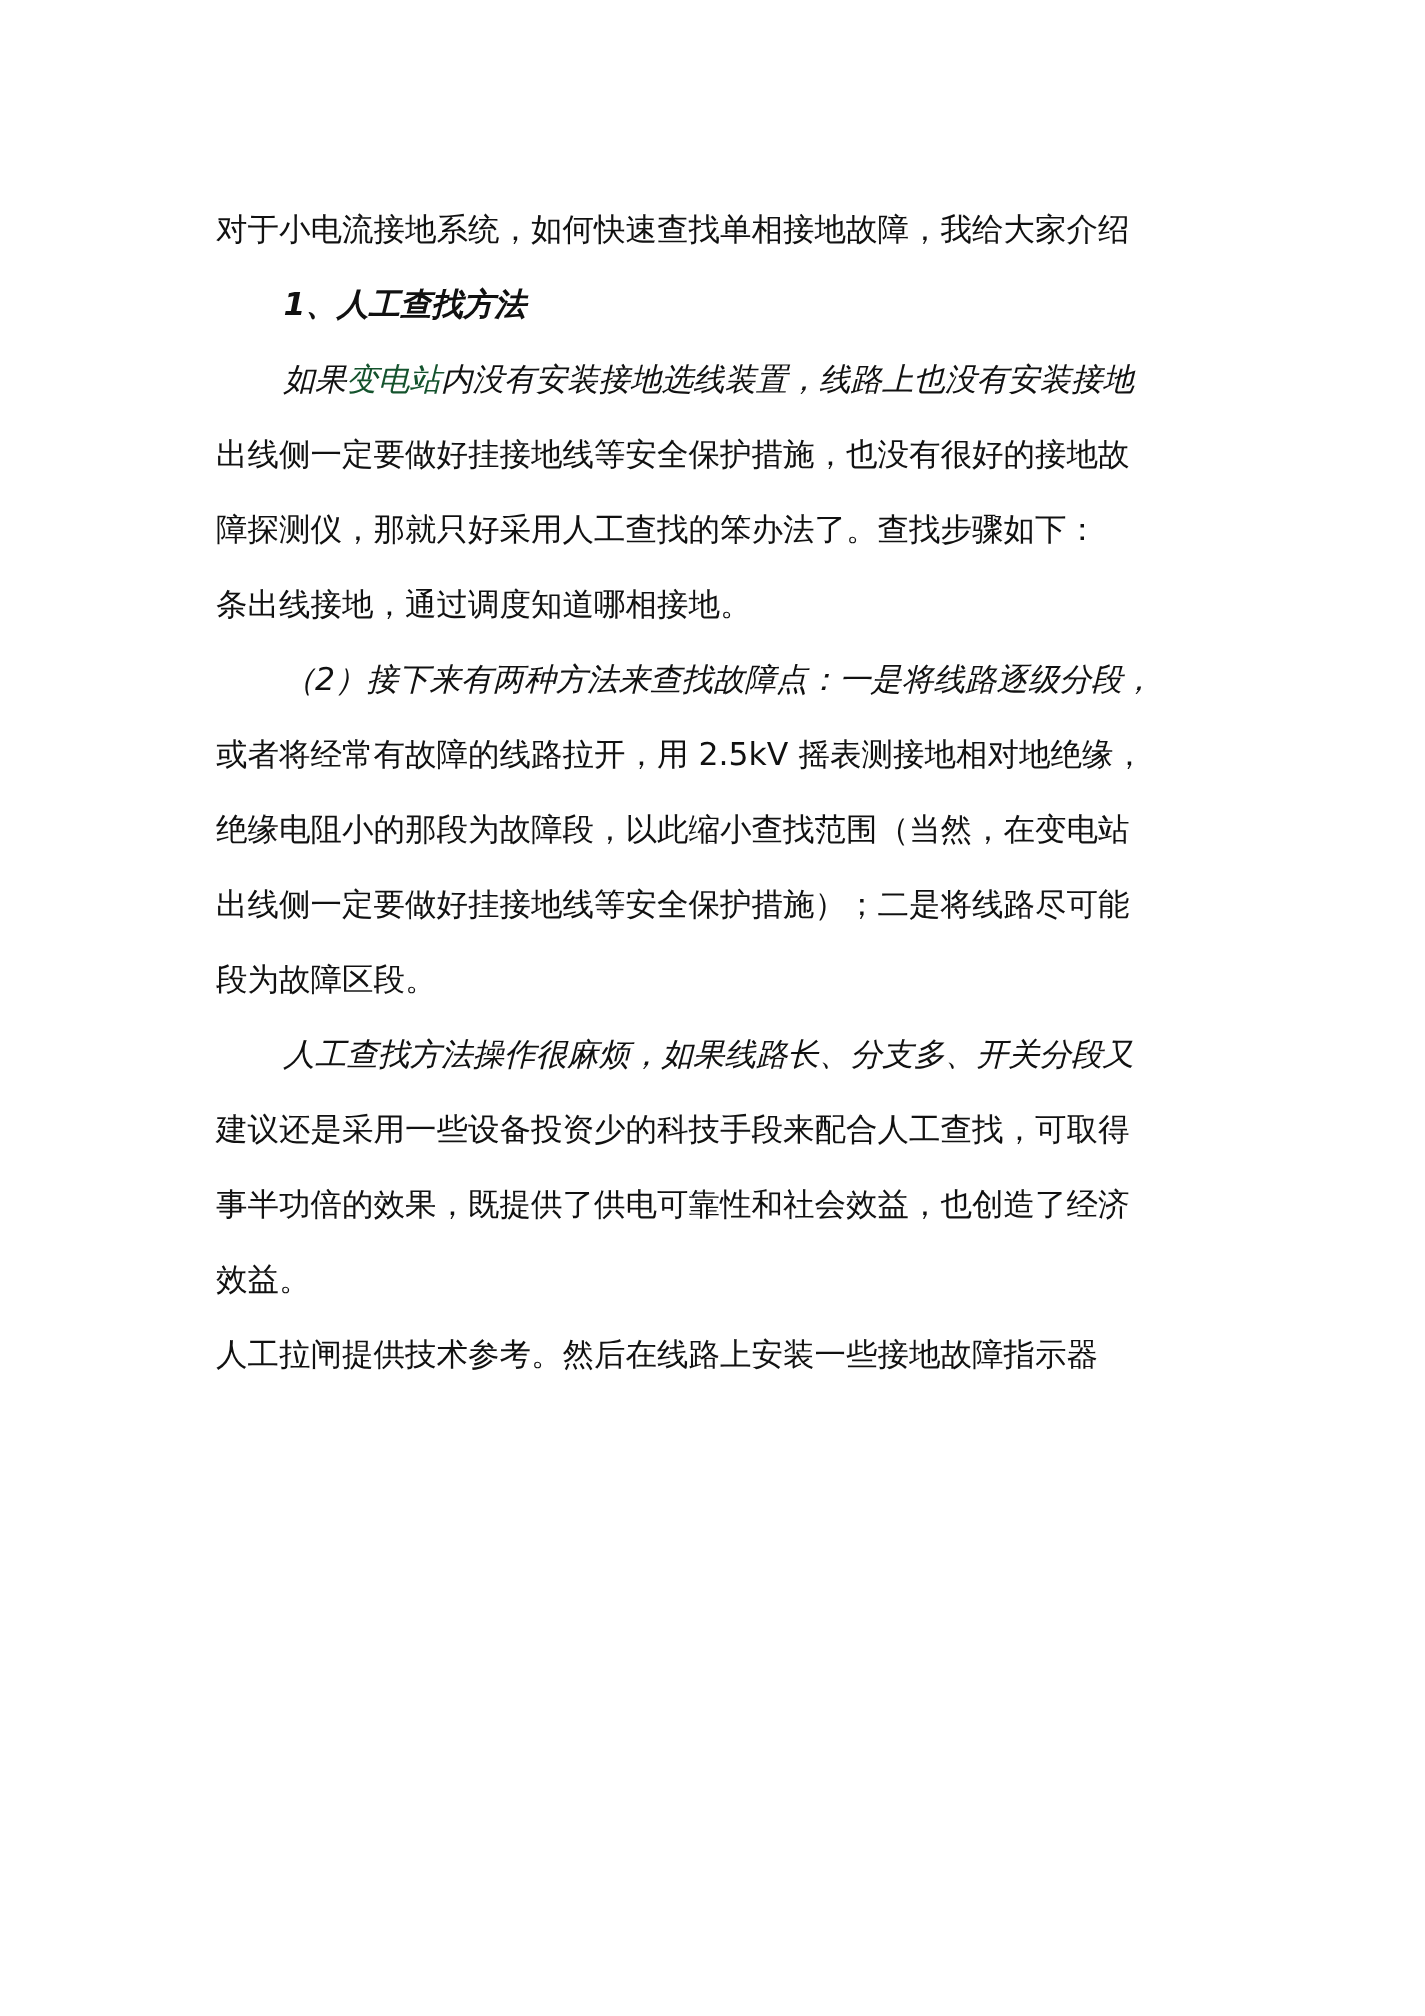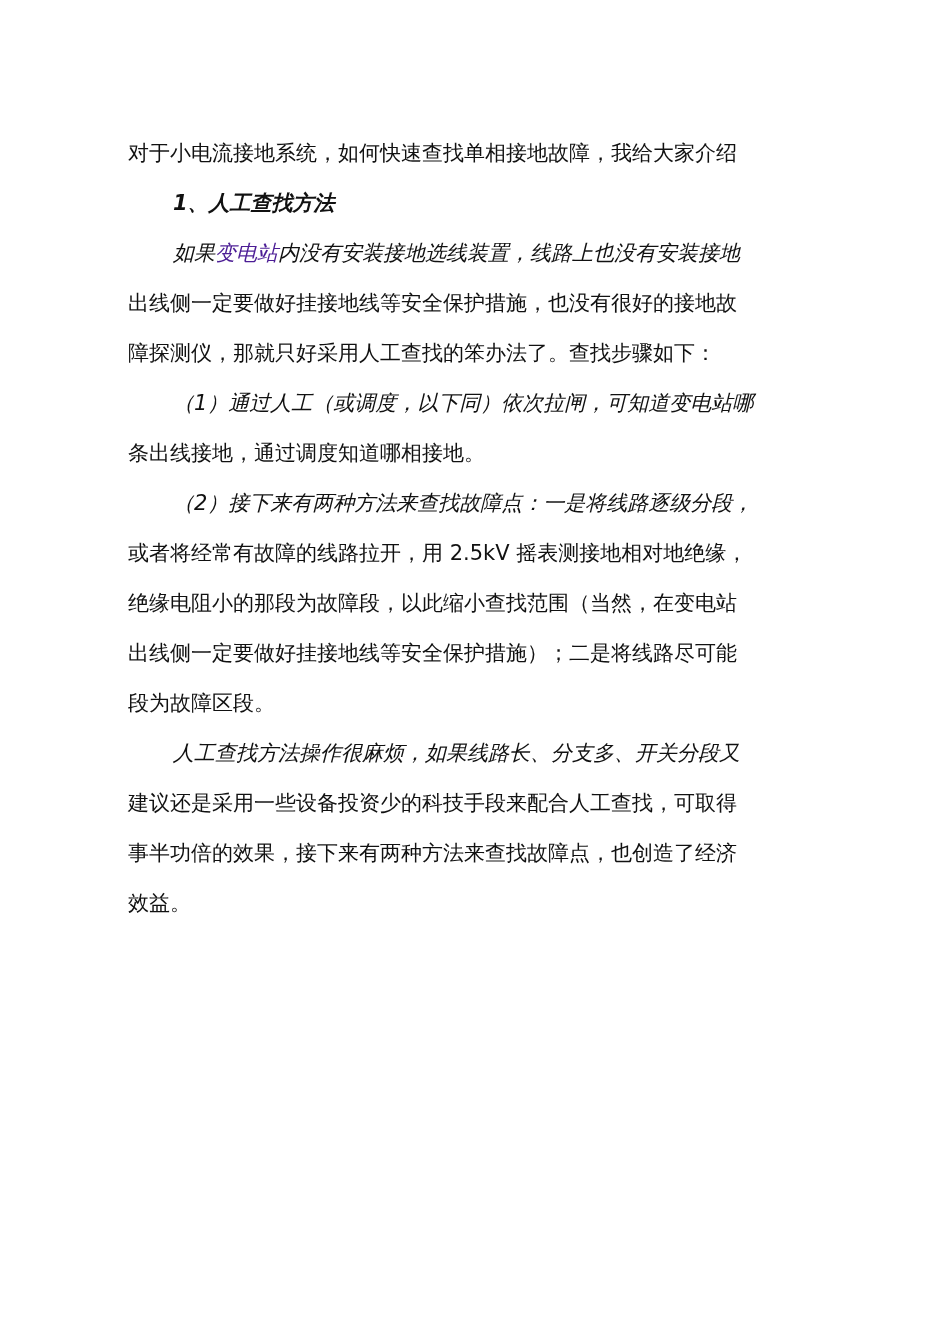--- a/index.html
+++ b/index.html
@@ -5,7 +5,7 @@
   html, body { margin: 0; padding: 0; background: #ffffff; }
   body { width: 950px; height: 1344px; position: relative; overflow: hidden;
          font-family: "DejaVu Sans", "Liberation Sans", sans-serif; color: #111; }
-  .page { position: absolute; left: 128px; top: 128px; width: 665px; }
+  .page { position: absolute; left: 144px; top: 128px; width: 665px; }
   .line { position: relative; height: 50px; line-height: 50px; font-size: 21px; white-space: nowrap; letter-spacing: 0px; }
   .indent { padding-left: 45px; font-style: italic; }
   .heading { font-weight: bold; }

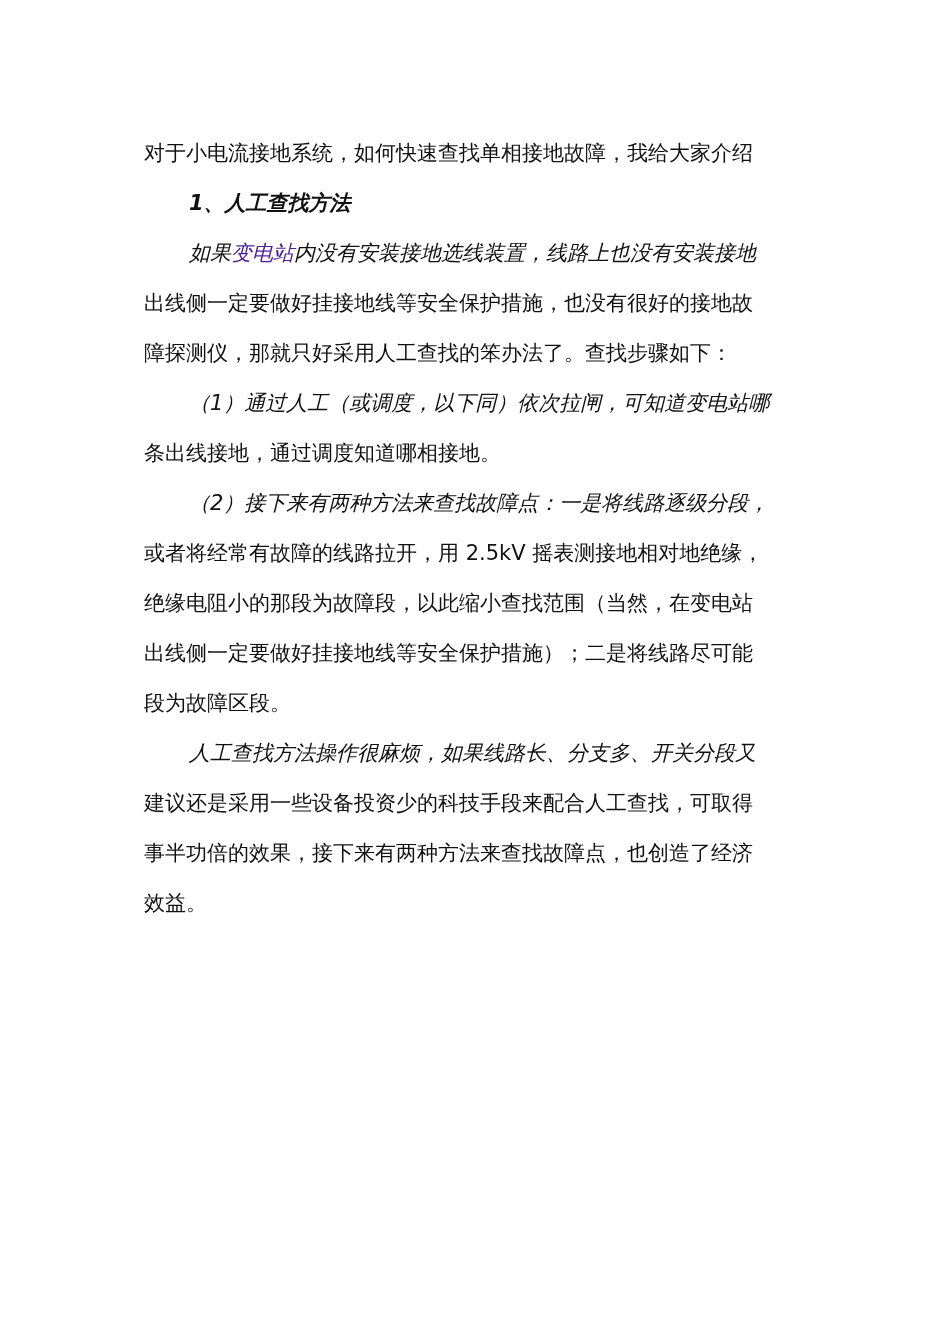--- a/index.html
+++ b/index.html
@@ -9,7 +9,7 @@
   .line { position: relative; height: 50px; line-height: 50px; font-size: 21px; white-space: nowrap; letter-spacing: 0px; }
   .indent { padding-left: 45px; font-style: italic; }
   .heading { font-weight: bold; }
-  .soft { color: #4c1d95; }
+  .soft { color: #14532d; }
 </style>
 </head>
 <body>

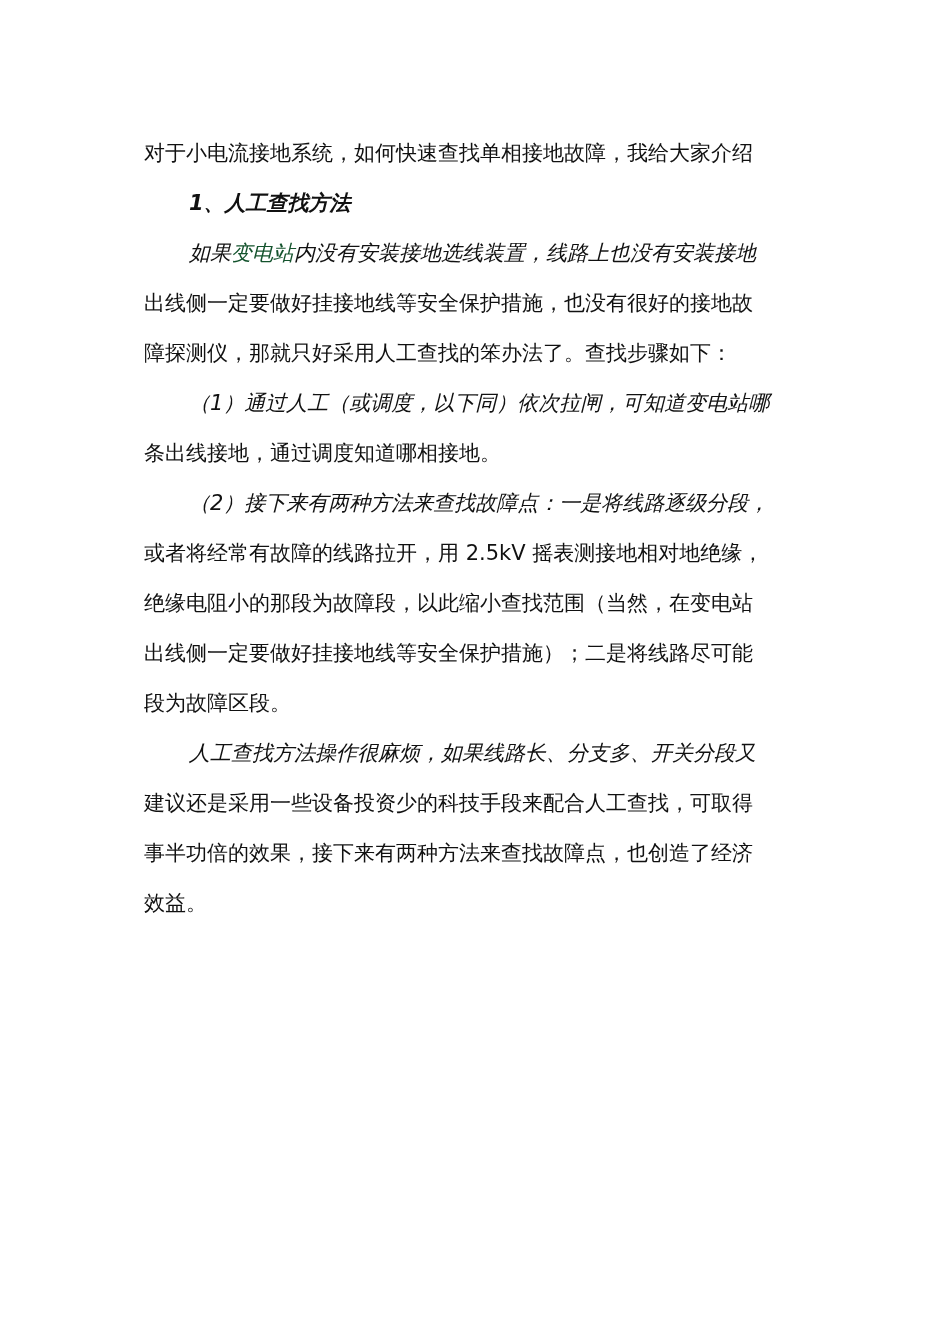--- a/index.html
+++ b/index.html
@@ -23,7 +23,6 @@
   <div class="line">出线侧一定要做好挂接地线等安全保护措施，也没有很好的接地故</div>
   <div class="line">障探测仪，那就只好采用人工查找的笨办法了。查找步骤如下：</div>
 
-  <div class="line indent">（1）通过人工（或调度，以下同）依次拉闸，可知道变电站哪</div>
   <div class="line">条出线接地，通过调度知道哪相接地。</div>
 
   <div class="line indent">（2）接下来有两种方法来查找故障点：一是将线路逐级分段，</div>

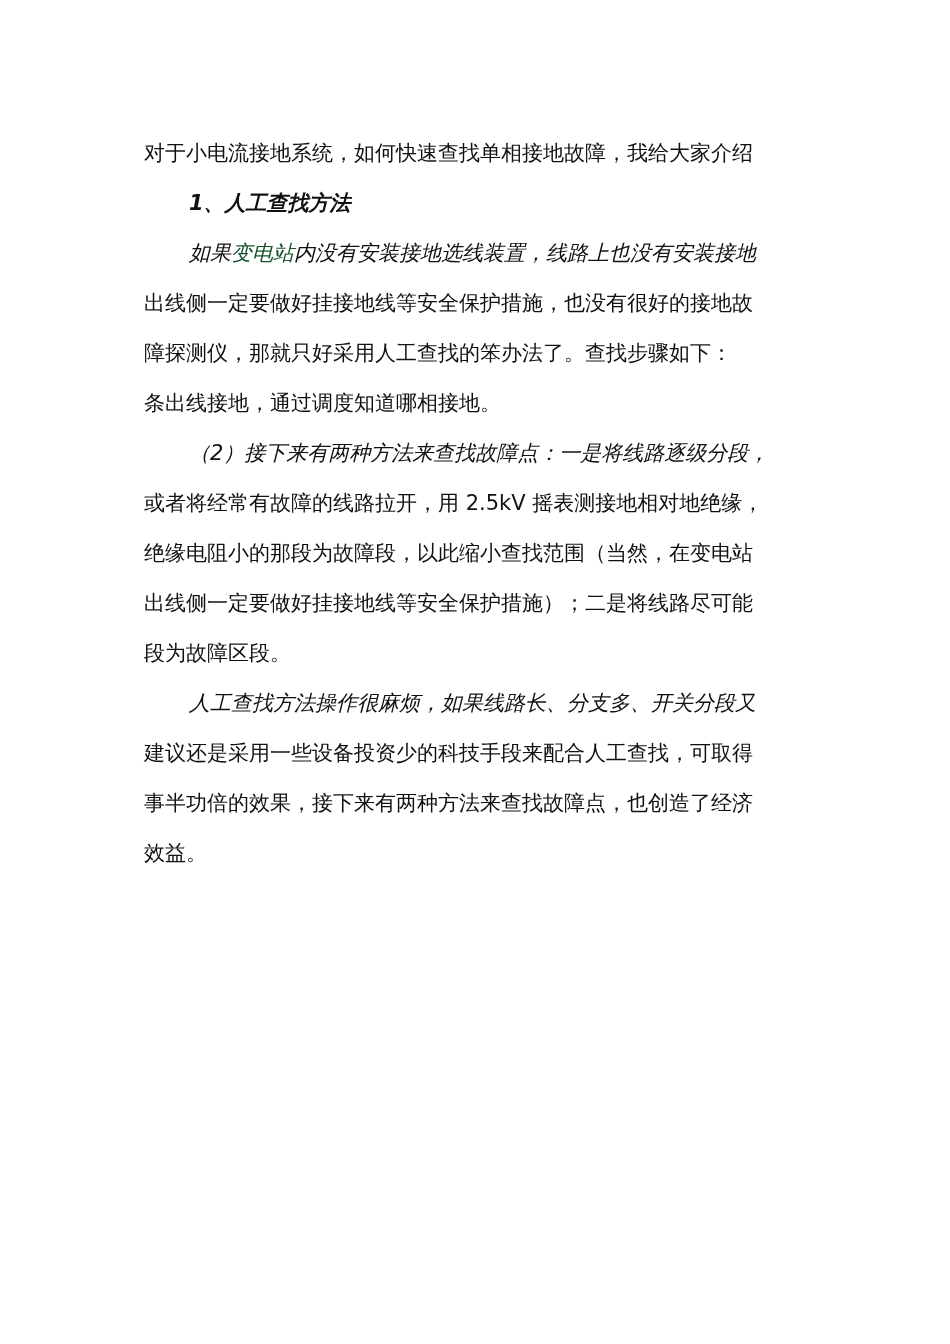--- a/index.html
+++ b/index.html
@@ -33,7 +33,7 @@
 
   <div class="line indent">人工查找方法操作很麻烦，如果线路长、分支多、开关分段又</div>
   <div class="line">建议还是采用一些设备投资少的科技手段来配合人工查找，可取得</div>
-  <div class="line">事半功倍的效果，接下来有两种方法来查找故障点，也创造了经济</div>
+  <div class="line">事半功倍的效果，既提供了供电可靠性和社会效益，也创造了经济</div>
   <div class="line">效益。</div>
 
 

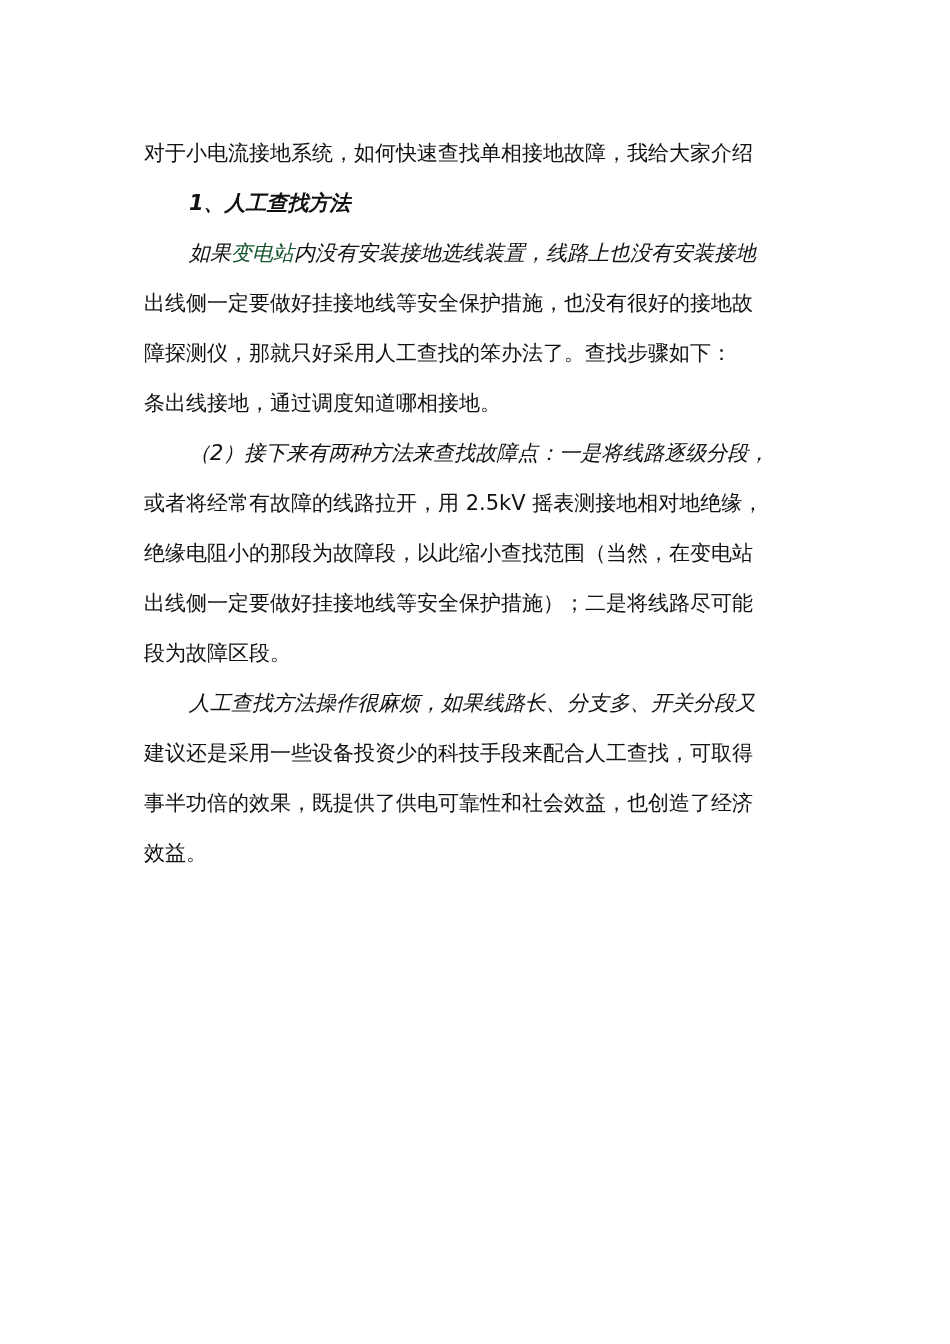--- a/index.html
+++ b/index.html
@@ -37,6 +37,7 @@
   <div class="line">效益。</div>
 
 
+  <div class="line">人工拉闸提供技术参考。然后在线路上安装一些接地故障指示器</div>
 </div>
 
 </body></html>

